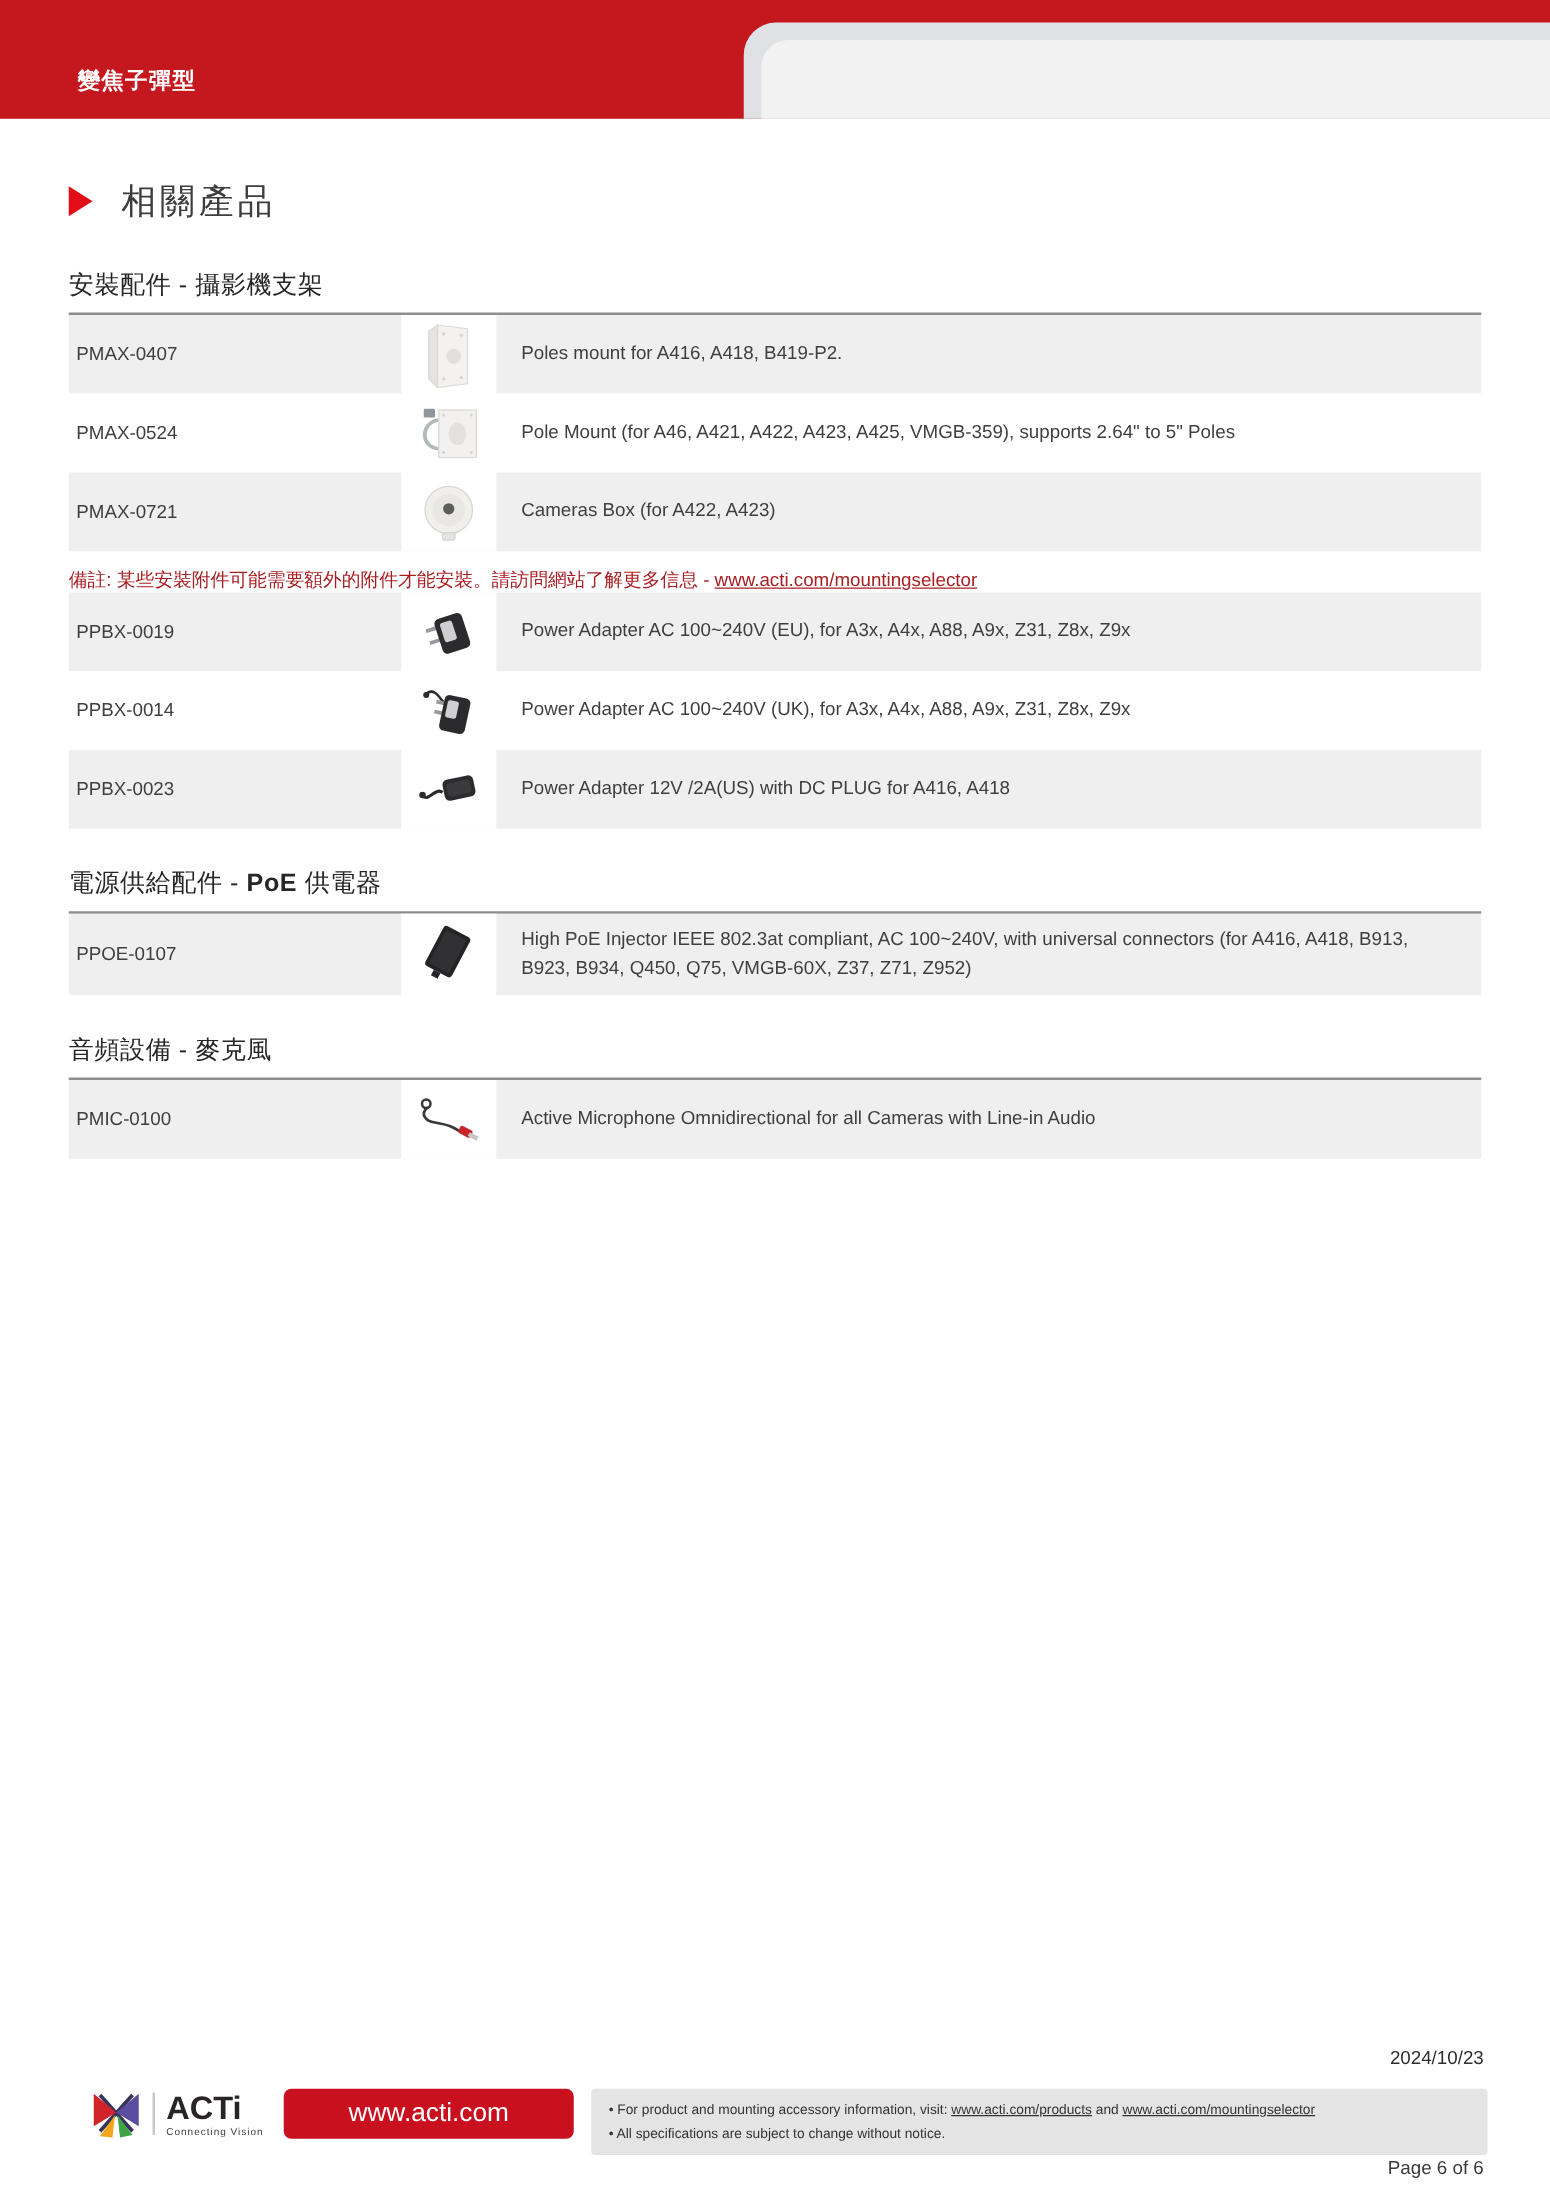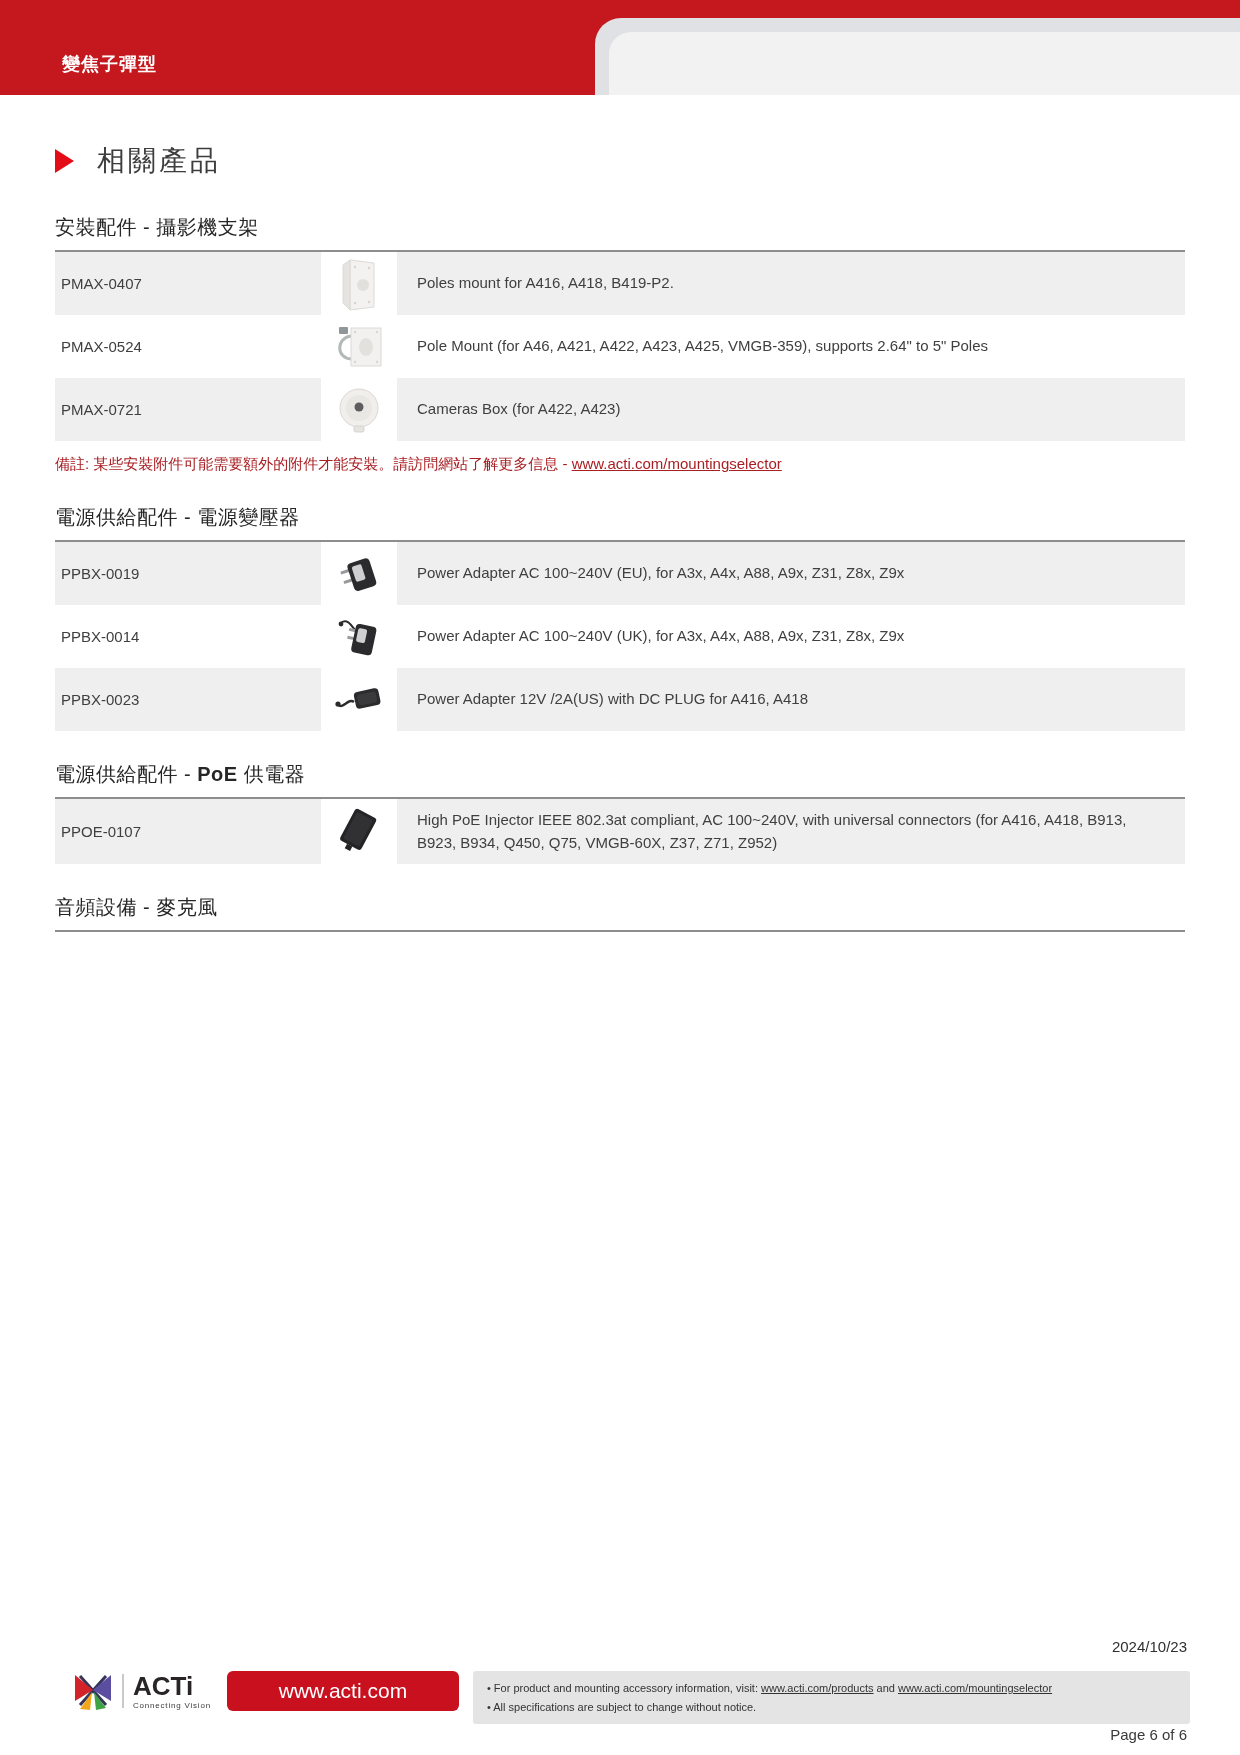--- a/index.html
+++ b/index.html
@@ -109,7 +109,6 @@
             <p class="note"><span>備註: 某些安裝附件可能需要額外的附件才能安裝。請訪問網站了解更多信息 - </span><a class="note-link" href="#">www.acti.com/mountingselector</a></p>
           </section>
           <section class="section">
-            <h2 class="section-heading">電源供給配件 - 電源變壓器</h2>
             <div class="rows">
               <div class="row row-gray">
                 <div class="model">PPBX-0019</div>

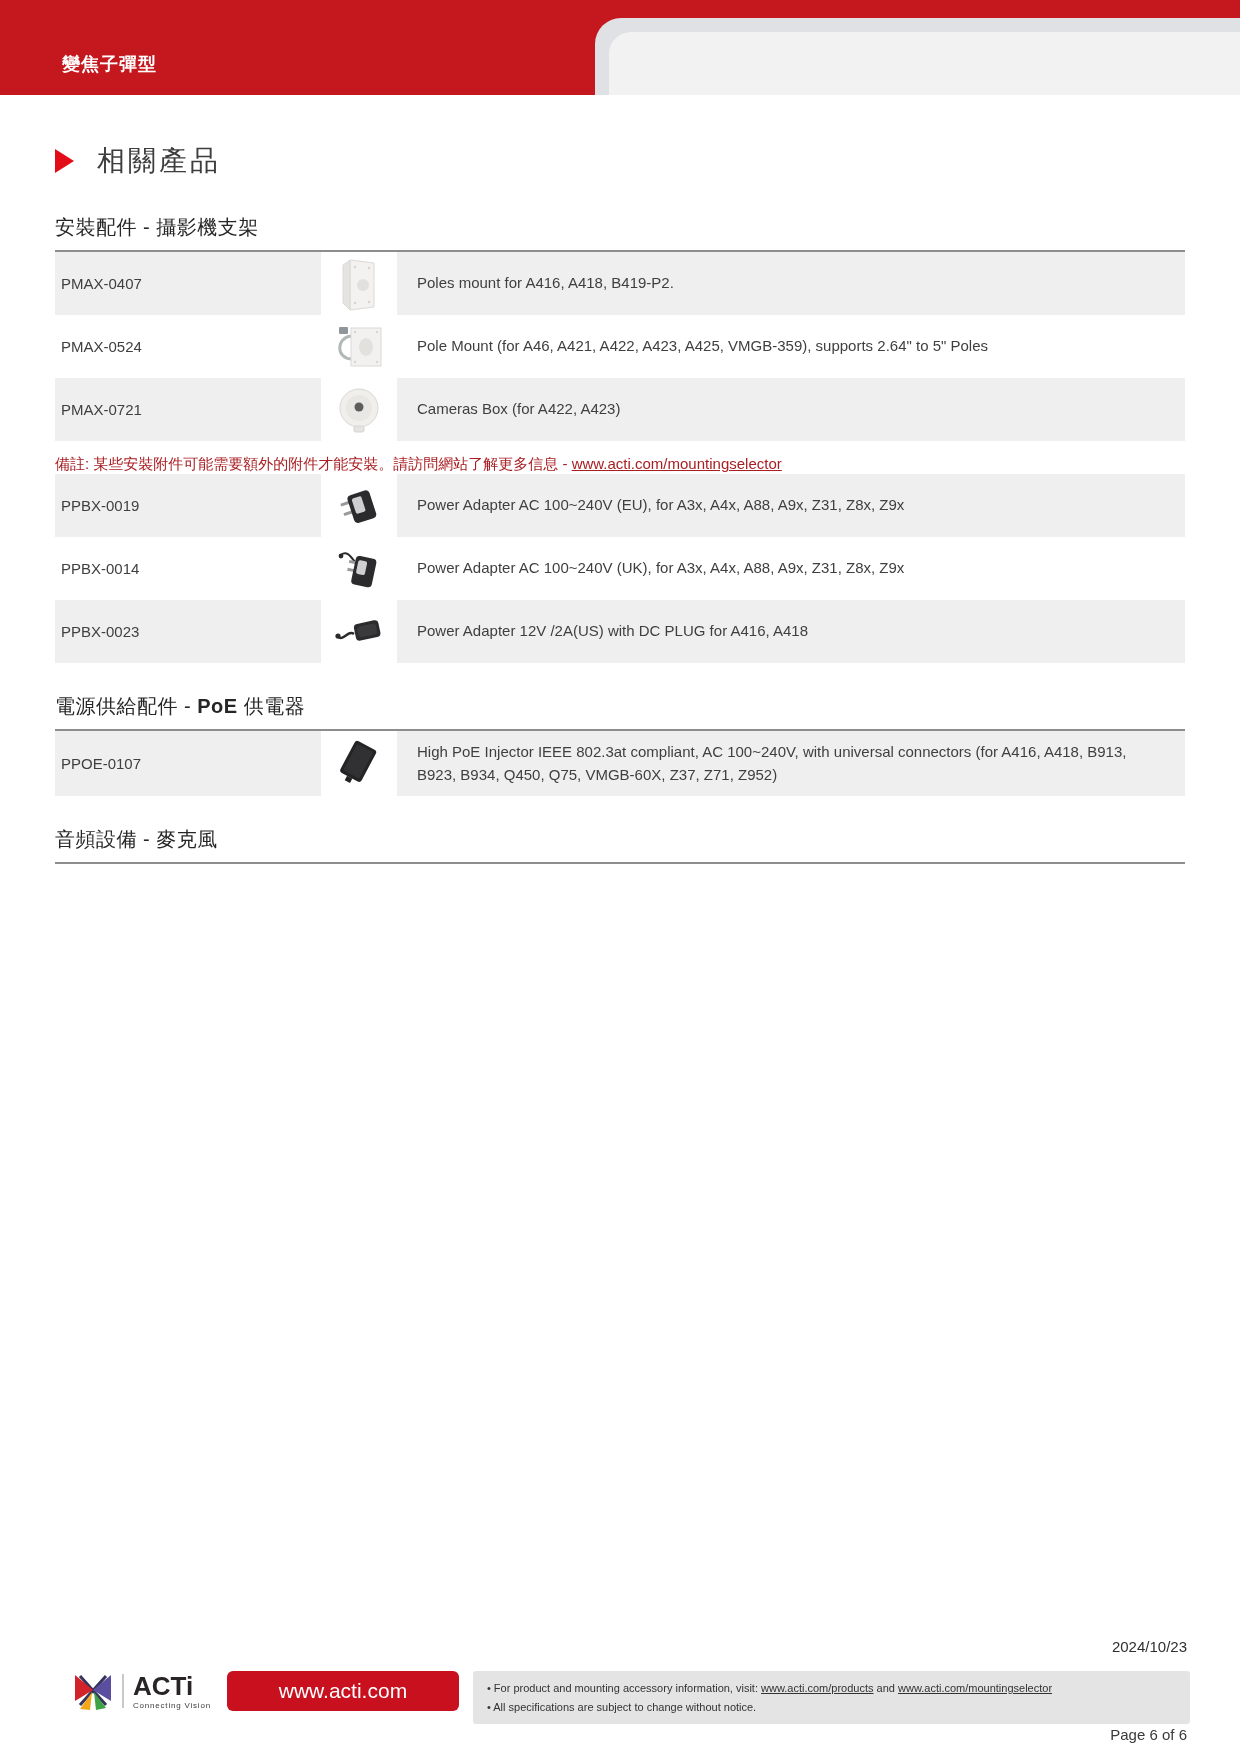--- a/index.html
+++ b/index.html
@@ -176,6 +176,20 @@
           </section>
           <section class="section">
             <h2 class="section-heading">音頻設備 - 麥克風</h2>
+            <div class="rows">
+              <div class="row row-gray">
+                <div class="model">PMIC-0100</div>
+                <div class="img-cell">
+                  <svg width="54" height="42" viewBox="0 0 54 42">
+                    <circle cx="9" cy="8" r="3.4" fill="none" stroke="#39393b" stroke-width="2"></circle>
+                    <path d="M10 11 C 4 16 8 22 16 23 C 28 25 31 27 37 31" fill="none" stroke="#39393b" stroke-width="2.2"></path>
+                    <rect x="35" y="27" width="11" height="6.5" rx="2" transform="rotate(28 40 30)" fill="#c8252b"></rect>
+                    <rect x="43" y="32" width="8" height="3.6" transform="rotate(28 46 33)" fill="#c7c7ca"></rect>
+                  </svg>
+                </div>
+                <div class="desc">Active Microphone Omnidirectional for all Cameras with Line-in Audio</div>
+              </div>
+            </div>
           </section>
         </div>
     </div>

